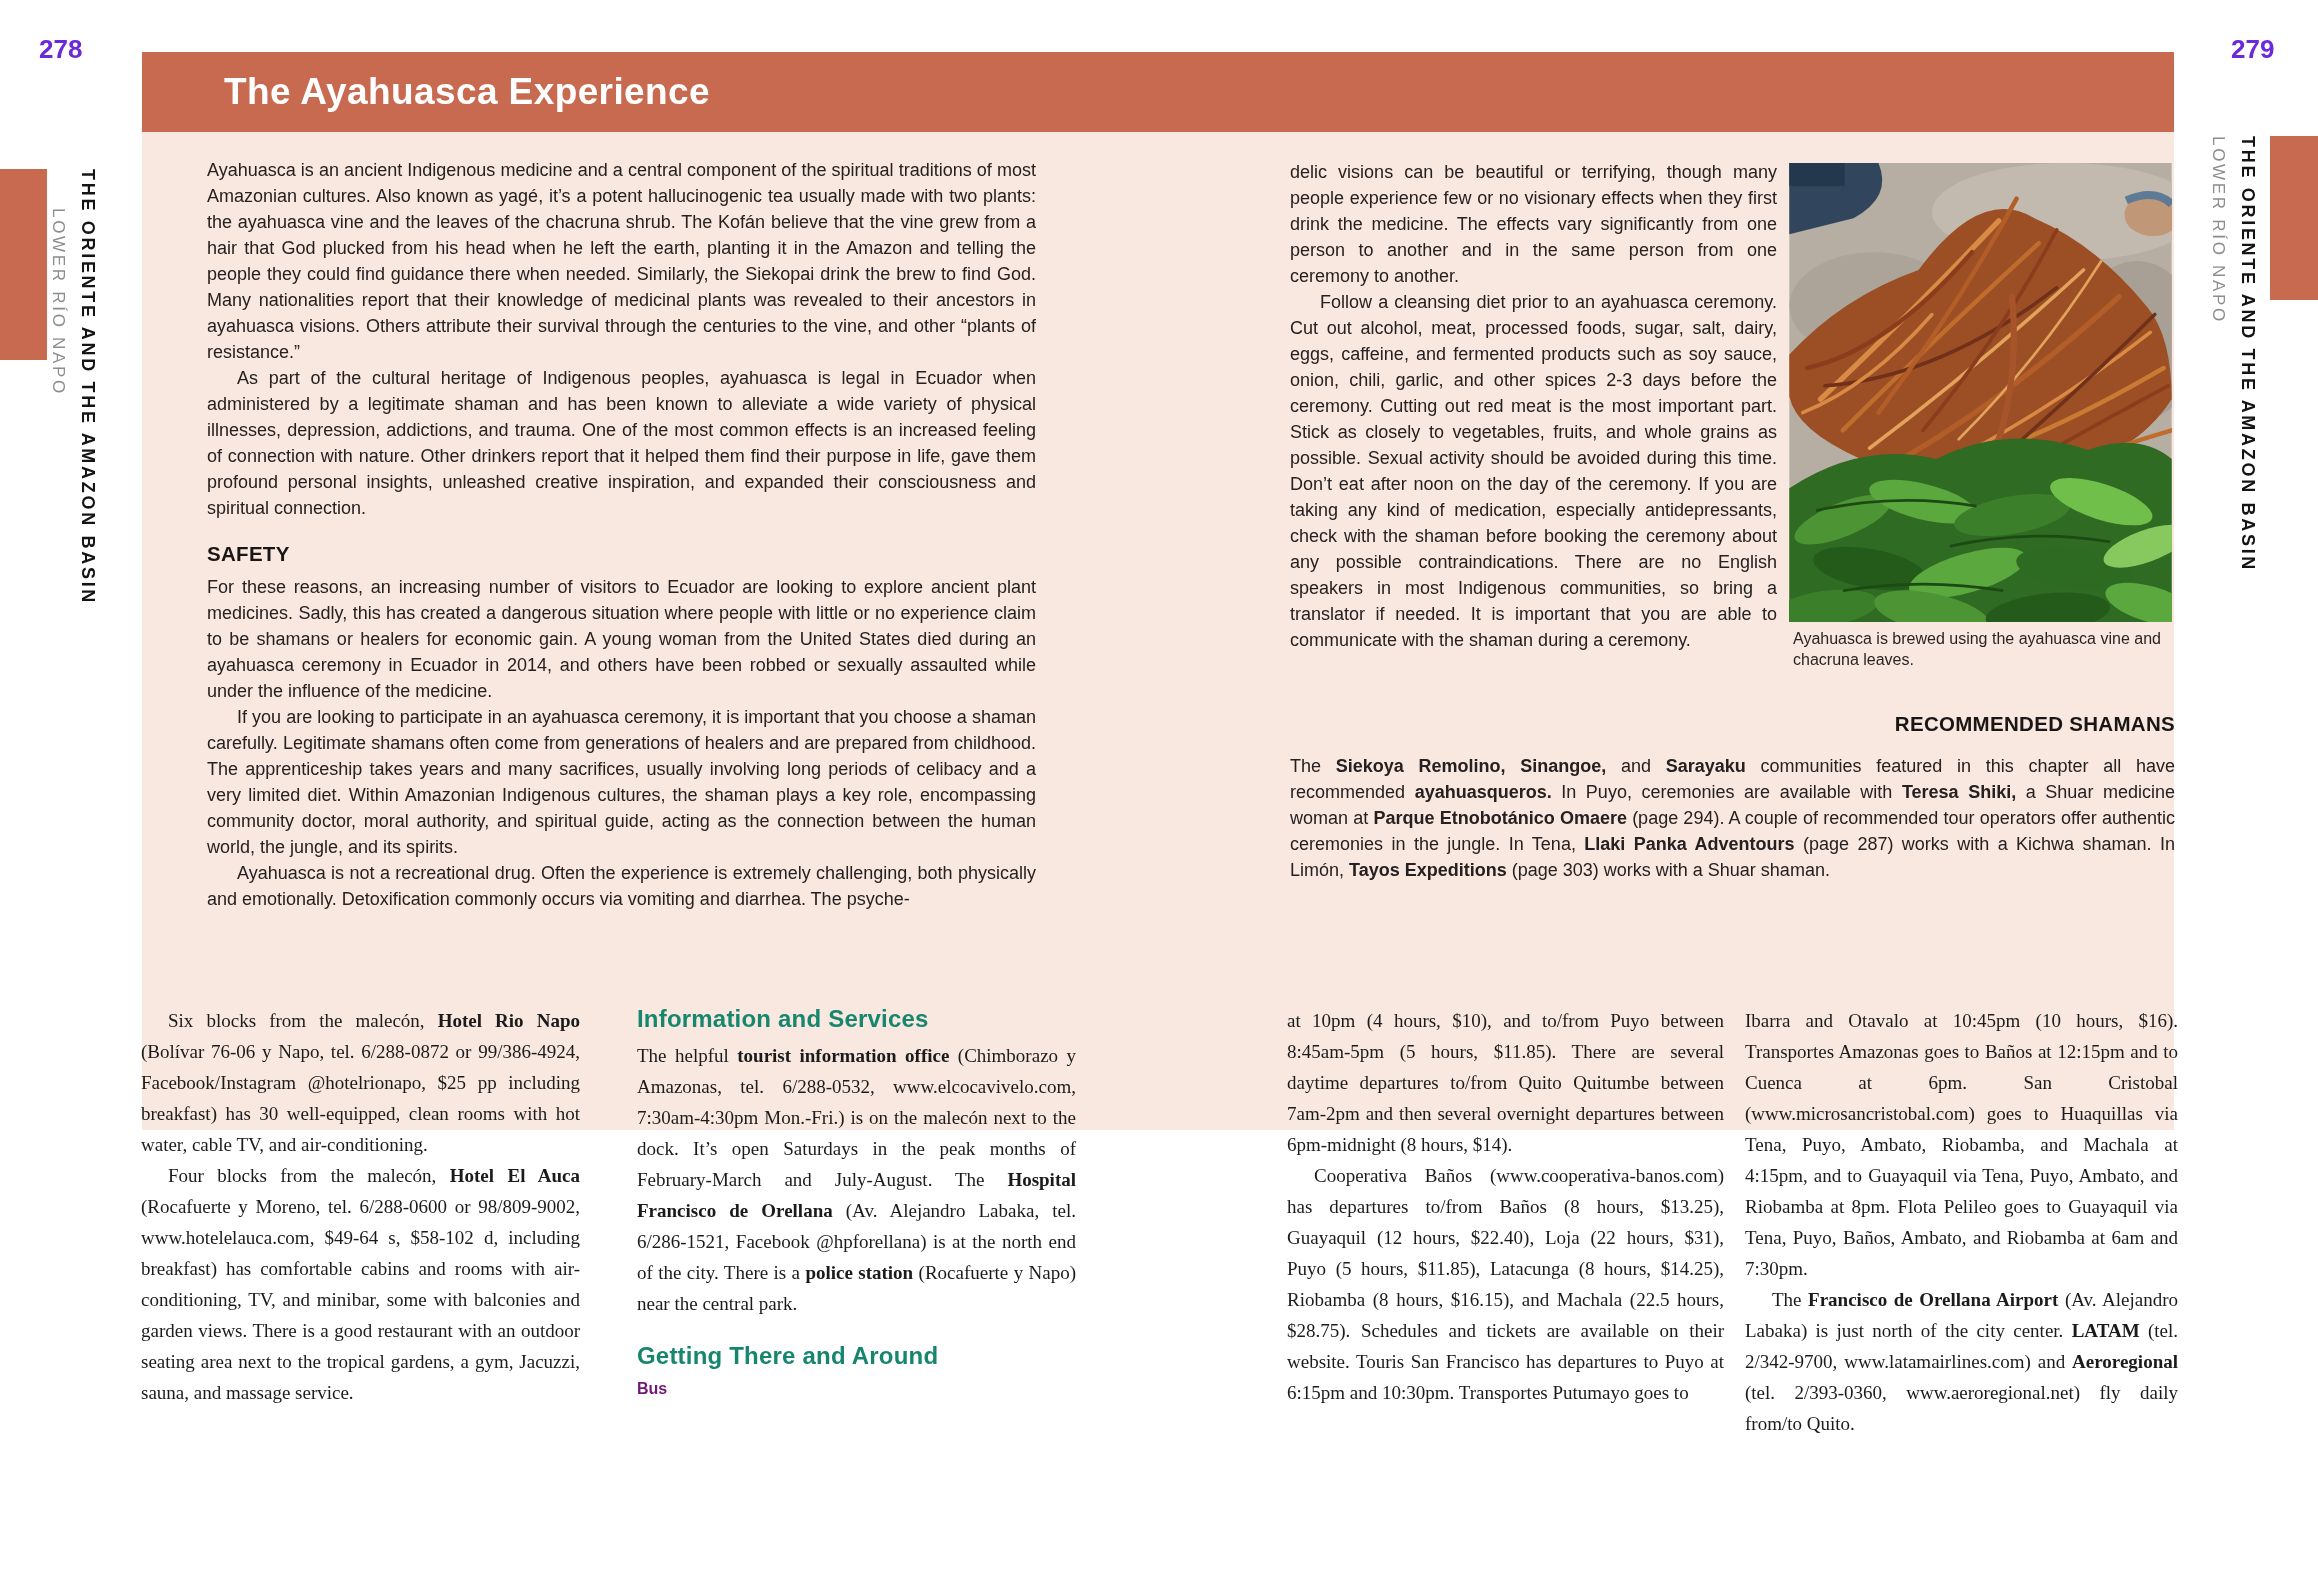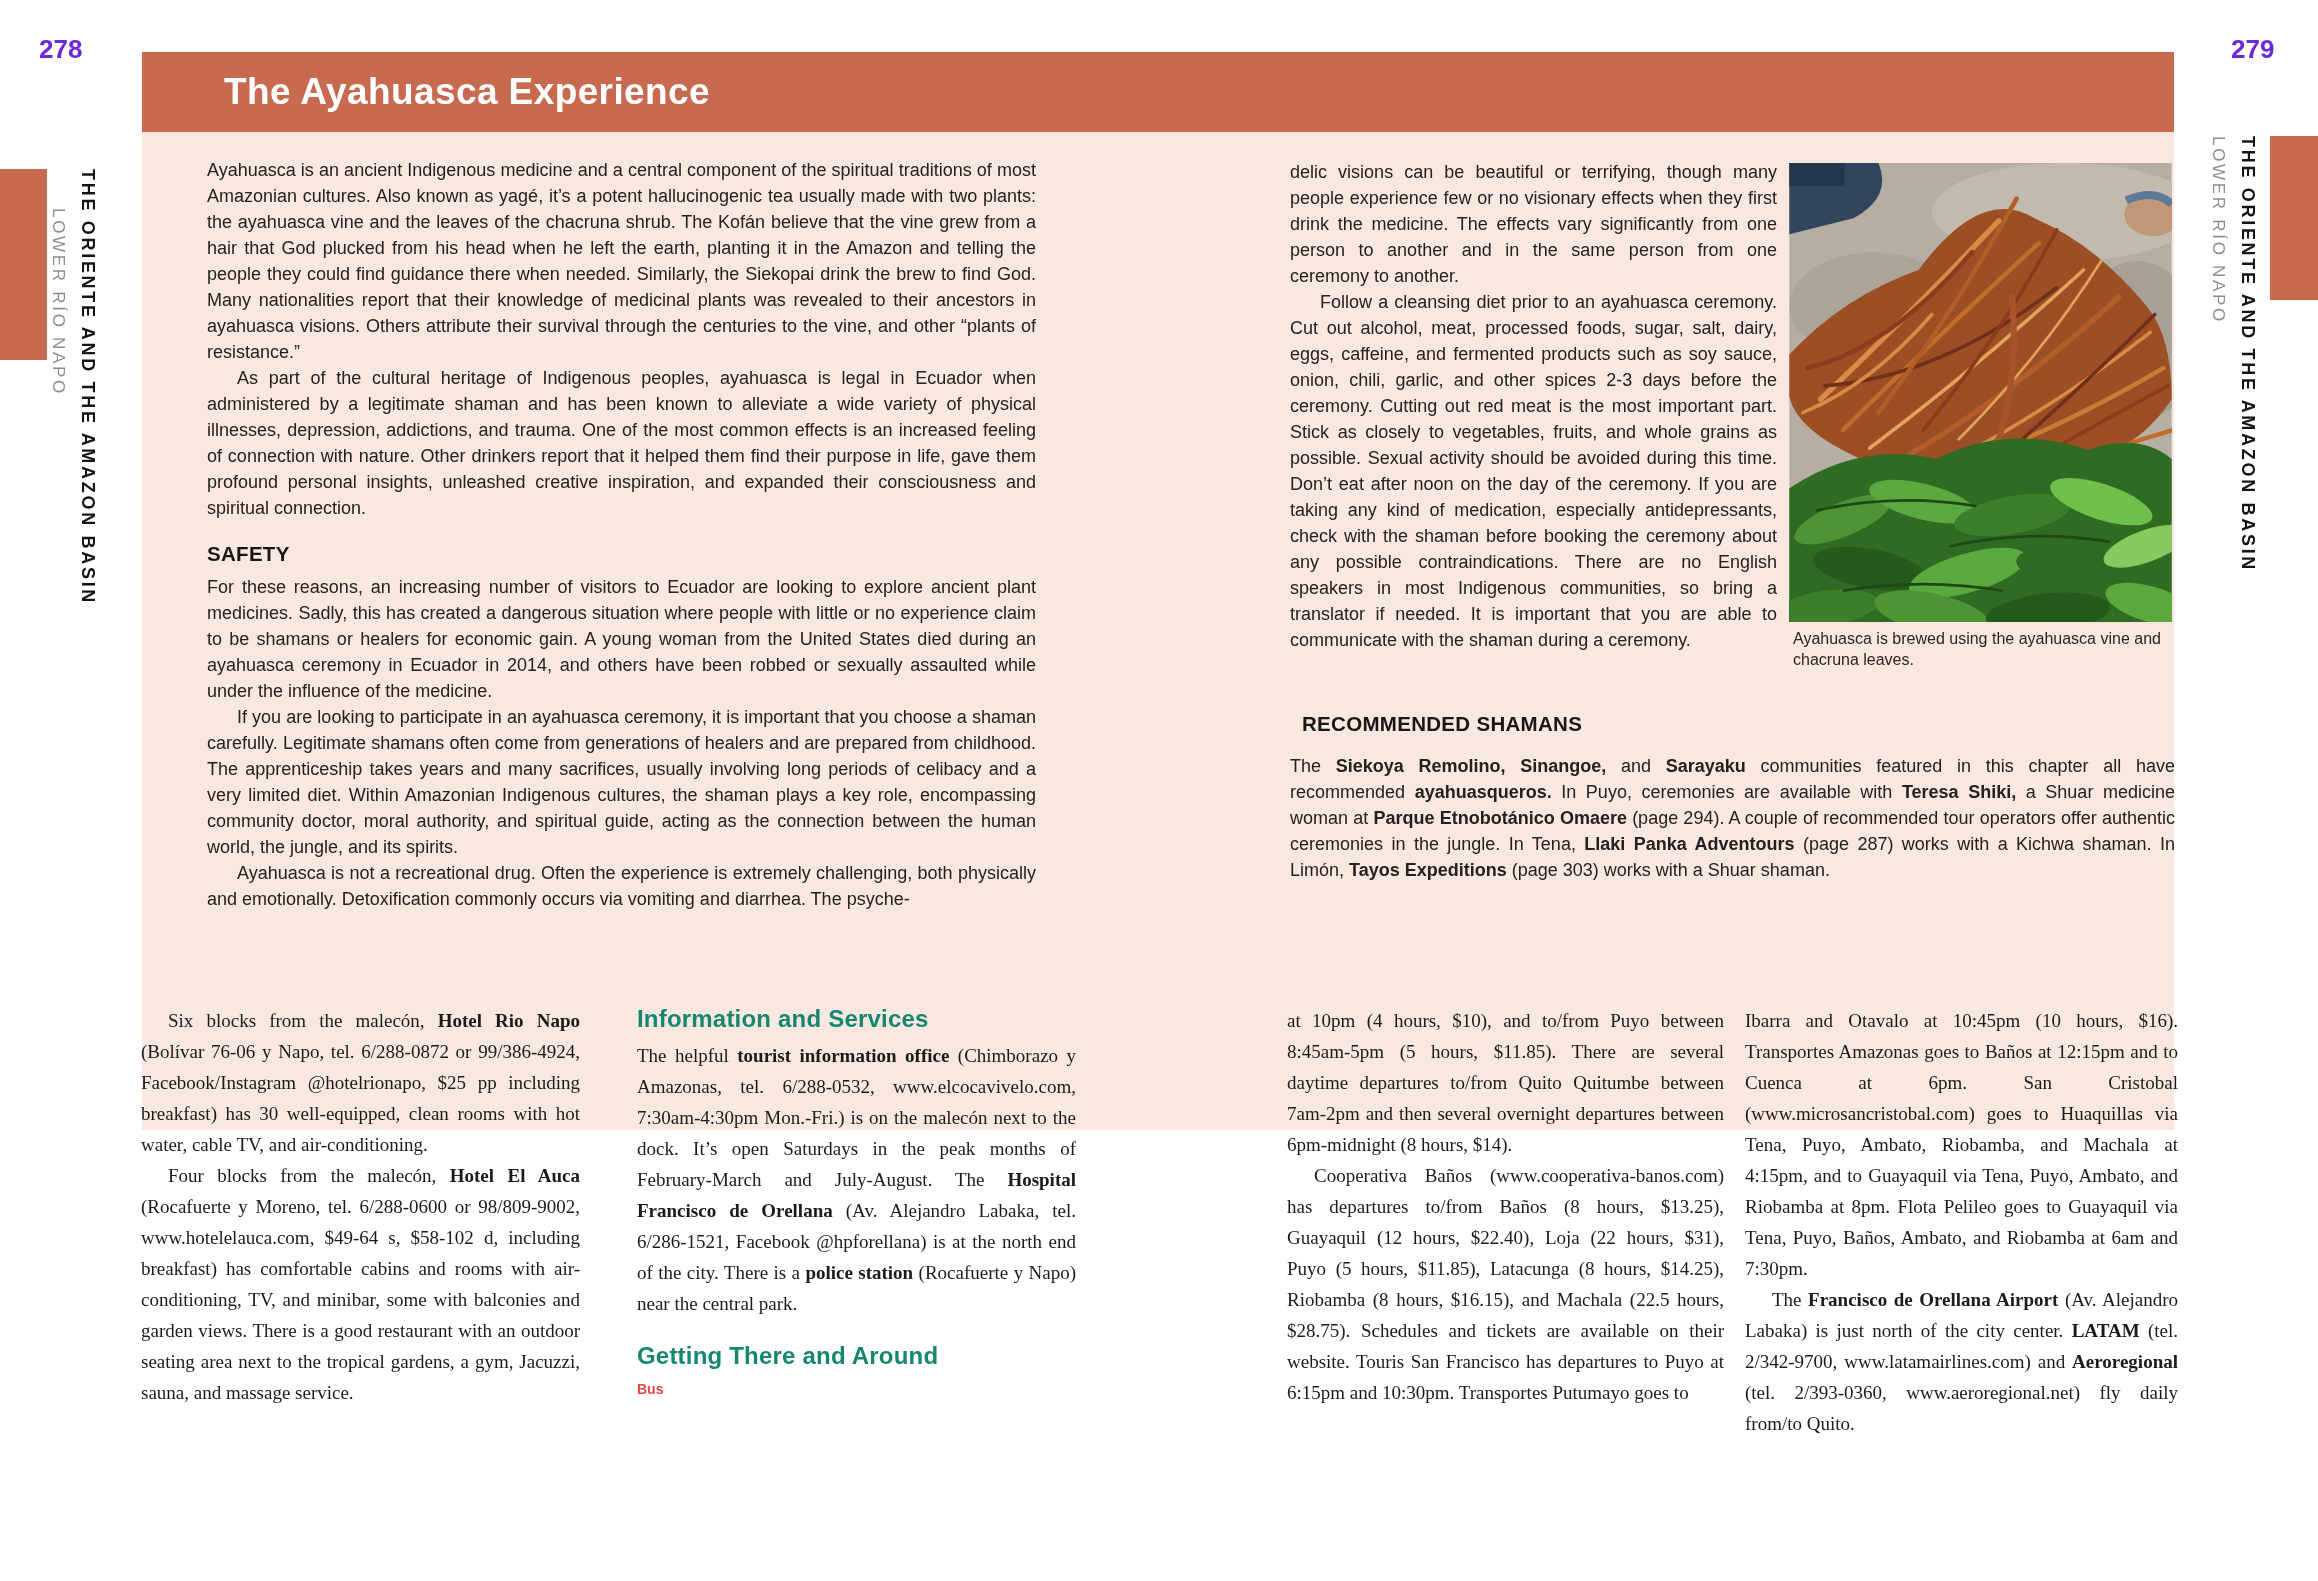--- a/index.html
+++ b/index.html
@@ -39,7 +39,7 @@
                  color:#2b2424;text-align:left;}
 
   #shamans{position:absolute;left:1148px;top:660px;width:885px;height:237px;overflow:hidden;}
-  #shamans .box-heading{margin:0 0 8px 12px;}
+  #shamans .box-heading{margin:0 0 8px 12px;text-align:right;}
   #shamans-body{font-size:18px;line-height:26px;color:#262020;text-align:justify;}
 
   

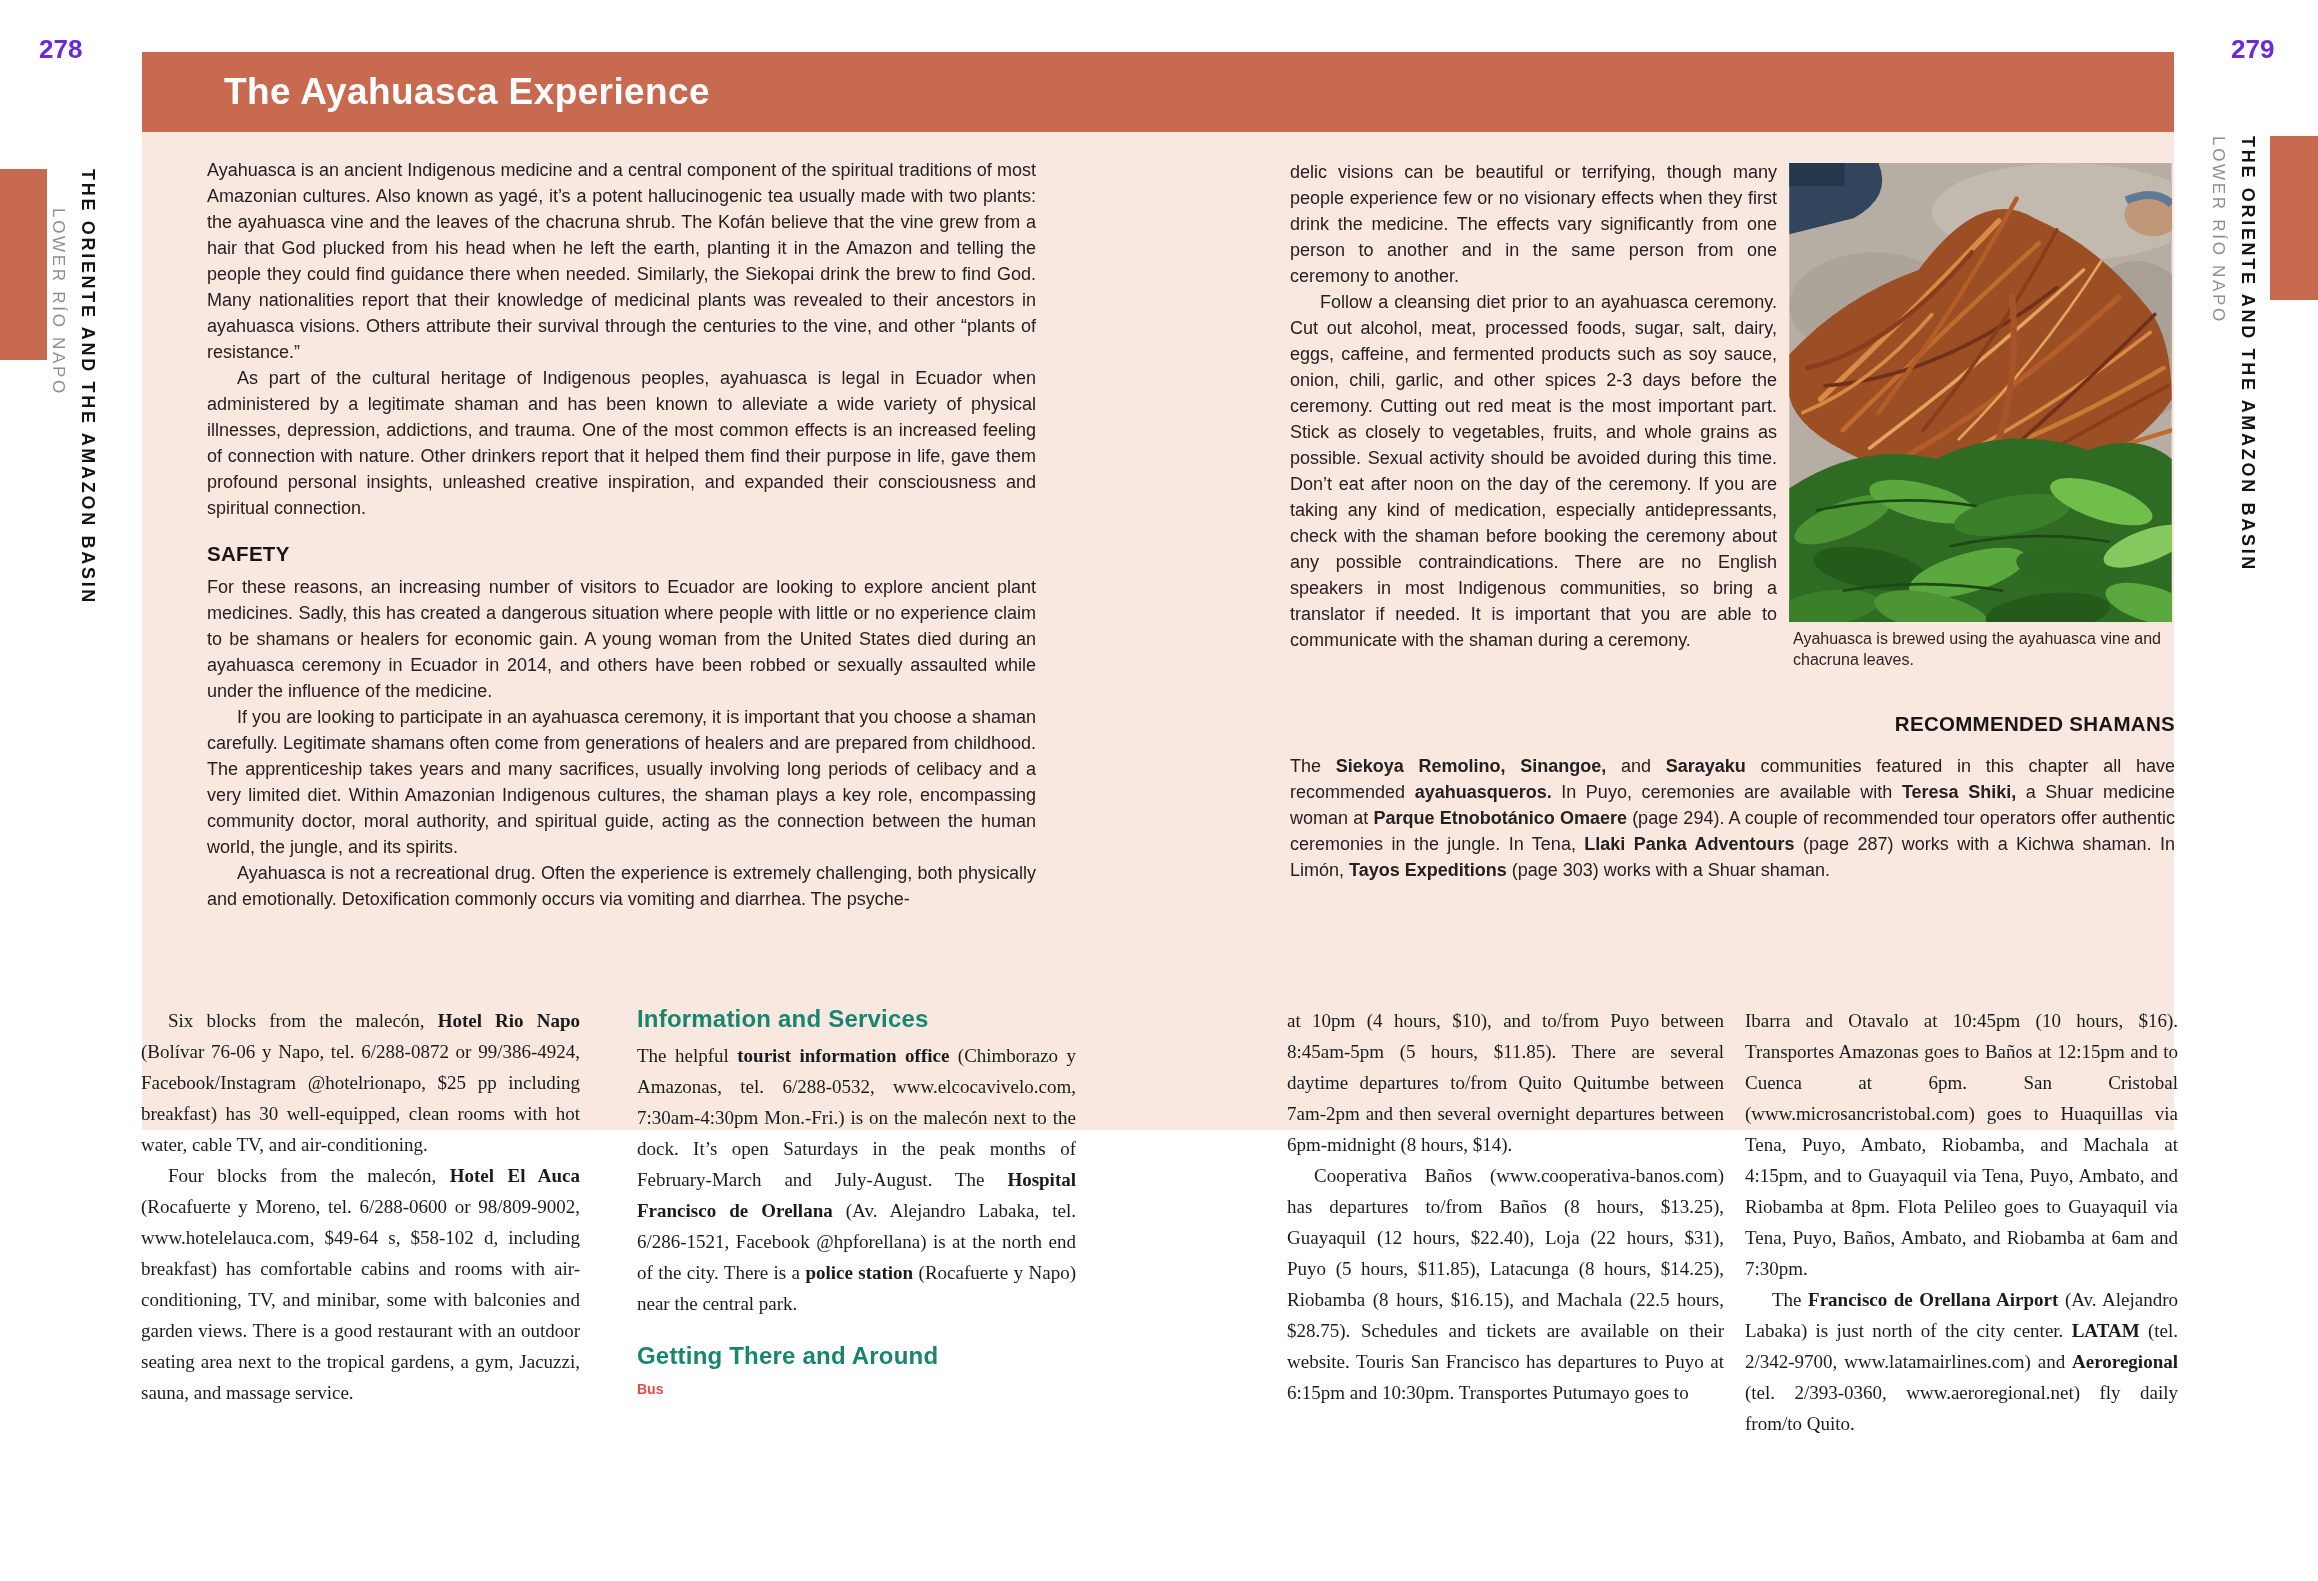--- a/index.html
+++ b/index.html
@@ -56,8 +56,8 @@
   .teal-heading{font-family:"Liberation Sans",sans-serif;font-weight:bold;font-size:24px;
                 color:#17866e;margin:0 0 7.1px 0;line-height:28px;letter-spacing:0.2px;}
   .teal-heading.second{margin-top:23px;}
-  .blue-subheading{font-family:"Liberation Sans",sans-serif;font-weight:bold;font-size:14px;
-                   color:#ef4444;margin:1.8px 0 5.4px 0;line-height:24px;}
+  .blue-subheading{font-family:"Liberation Sans",sans-serif;font-weight:bold;font-size:16px;
+                   color:#701a75;margin:1.8px 0 5.4px 0;line-height:24px;}
   b{font-weight:bold;}
 </style>
 </head>

